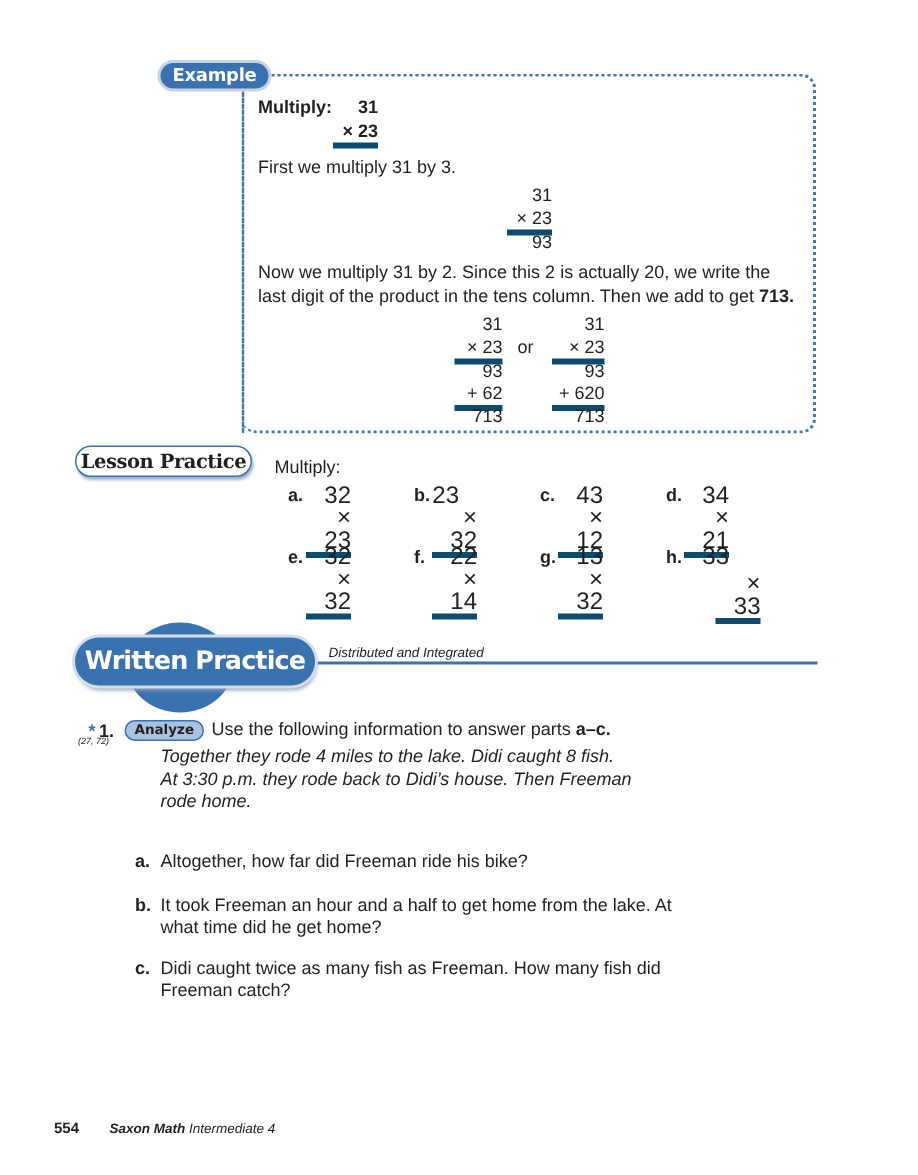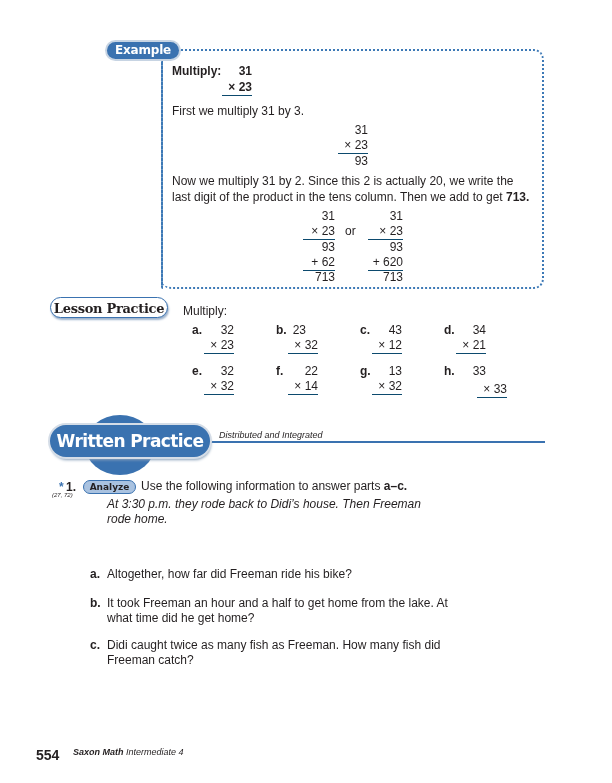--- a/index.html
+++ b/index.html
@@ -17,7 +17,7 @@
 
   .bold { font-weight:bold; }
   .num { text-align:right; }
-  .uline { border-bottom:1px solid #0c4a6e; }
+  .uline { border-bottom:4px solid #0c4a6e; }
 
   .txt { font-size:12px; line-height:15px; }
 

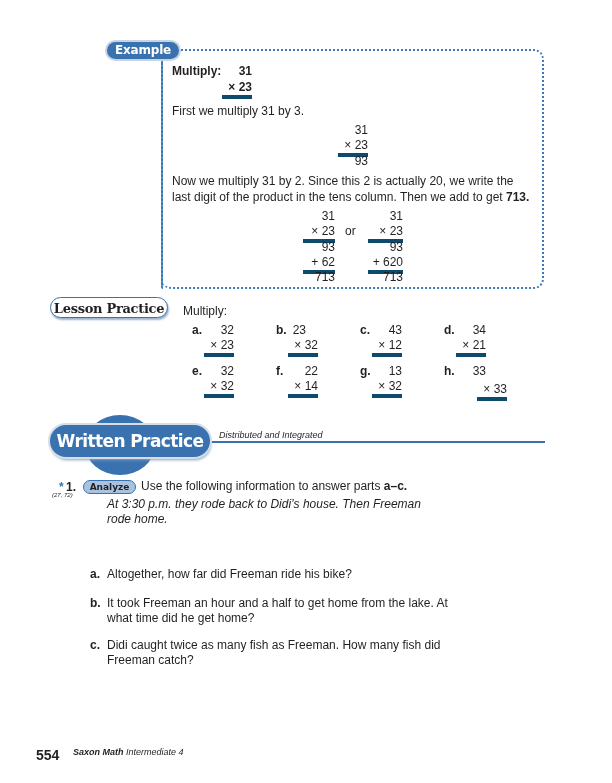--- a/index.html
+++ b/index.html
@@ -27,7 +27,7 @@
     font-size:13px; line-height:21px; text-align:center; color:#231f20; box-sizing:border-box; letter-spacing:-0.3px; }
 
   .prob-label { font-weight:bold; font-size:12px; }
-  .prob-num { width:30px; text-align:right; font-size:12px; line-height:15px; }
+  .prob-num { width:30px; text-align:right; font-size:16px; line-height:15px; }
 
   
   .wp-circle { left:85px; top:415px; width:70px; height:60px; border-radius:50%; background:#3a72b0; }

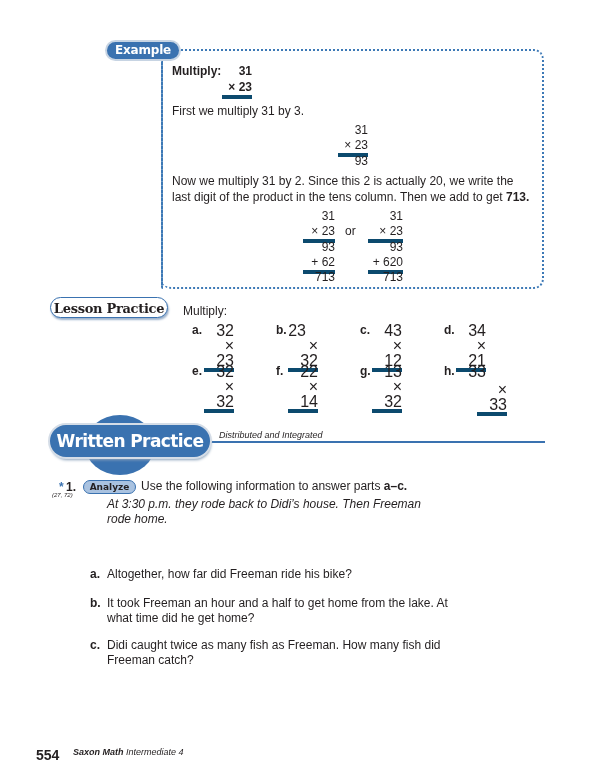--- a/index.html
+++ b/index.html
@@ -133,6 +133,7 @@
 <div class="abs txt" style="left:141px;top:479px;white-space:nowrap;"><span>Use the following information to answer parts </span><span class="bold">a–c.</span></div>
 
 <div class="abs txt italic" style="left:107px;top:497px;">
+  <div>Together they rode 4 miles to the lake. Didi caught 8 fish.</div>
   <div>At 3:30 p.m. they rode back to Didi’s house. Then Freeman</div>
   <div>rode home.</div>
 </div>

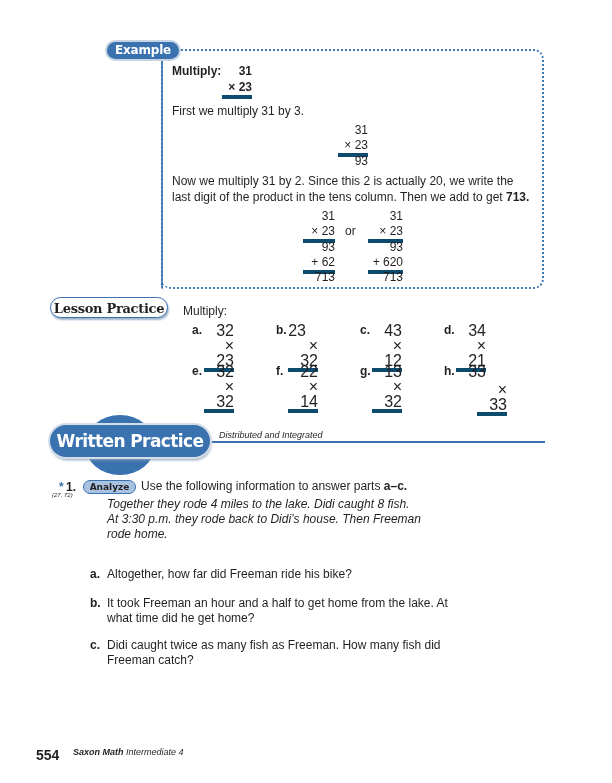--- a/index.html
+++ b/index.html
@@ -41,7 +41,7 @@
     border-radius:7px; font-weight:bold; font-size:9px; line-height:12px; text-align:center; color:#231f20; font-family:"DejaVu Sans", sans-serif; }
   .italic { font-style:italic; }
 
-  .footer-page { left:36px; top:747px; font-weight:bold; font-size:14px; }
+  .footer-page { left:36px; top:747px; font-weight:bold; font-size:10px; }
   .footer-book { left:73px; top:747px; font-size:9px; }
 </style>
 </head>

